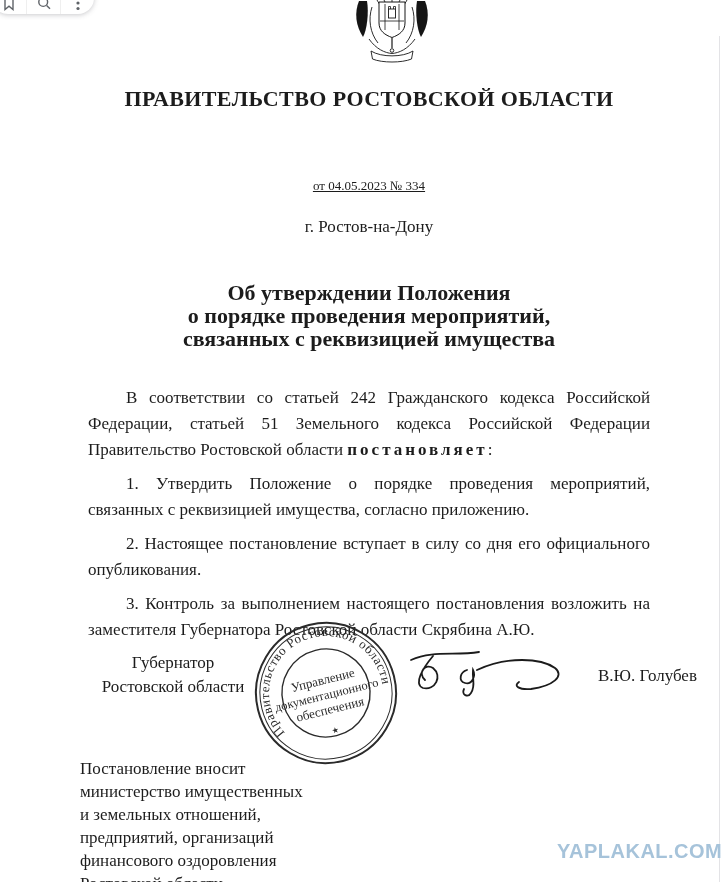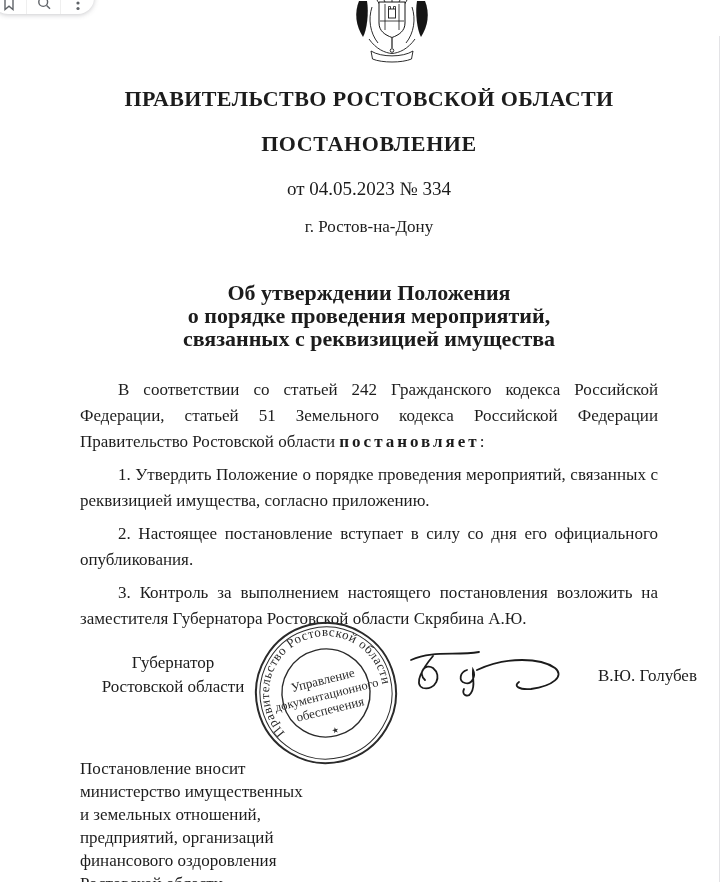--- a/index.html
+++ b/index.html
@@ -105,7 +105,6 @@
   </div>
 
   <div class="doc-center org-title">ПРАВИТЕЛЬСТВО РОСТОВСКОЙ ОБЛАСТИ</div>
-  <div class="doc-center doc-type">ПОСТАНОВЛЕНИЕ</div>
   <div class="doc-center date-line">от 04.05.2023 № 334</div>
   <div class="doc-center city-line">г. Ростов-на-Дону</div>
 

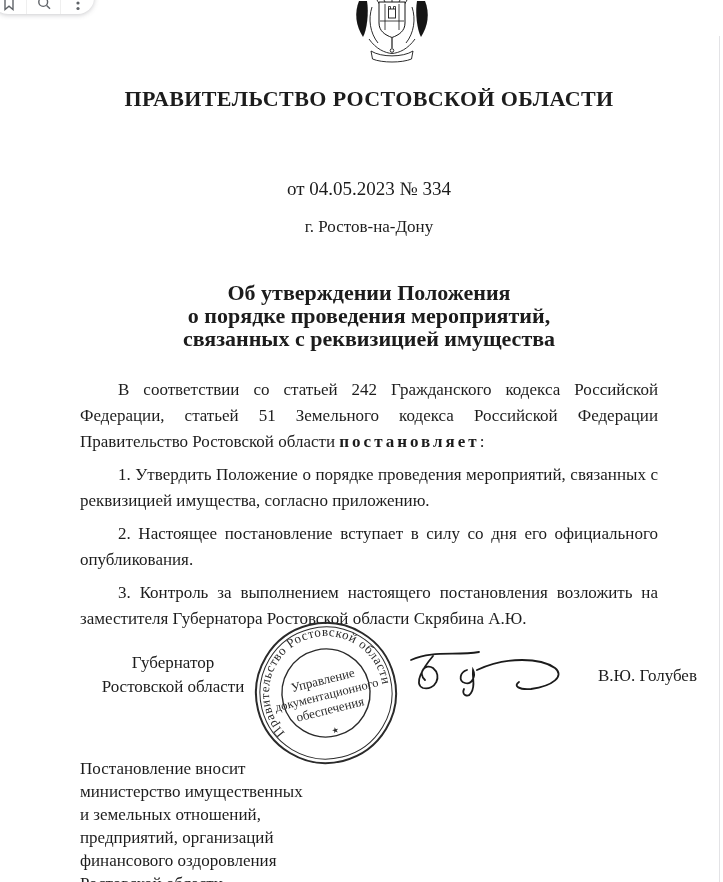--- a/index.html
+++ b/index.html
@@ -20,7 +20,7 @@
   .doc-center{position:absolute;left:80px;width:578px;text-align:center;}
   .org-title{top:86px;font-size:22px;font-weight:bold;letter-spacing:.4px;}
   .doc-type{top:131px;font-size:22px;font-weight:bold;letter-spacing:.6px;}
-  .date-line{top:178px;font-size:19px;}
+  .date-line{top:178px;font-size:13px;text-decoration:underline;}
   .city-line{top:217px;font-size:17px;}
   .subject{top:281px;font-size:22px;font-weight:bold;line-height:23px;}
   .body-text{position:absolute;left:80px;top:377px;width:578px;font-size:17px;line-height:26px;

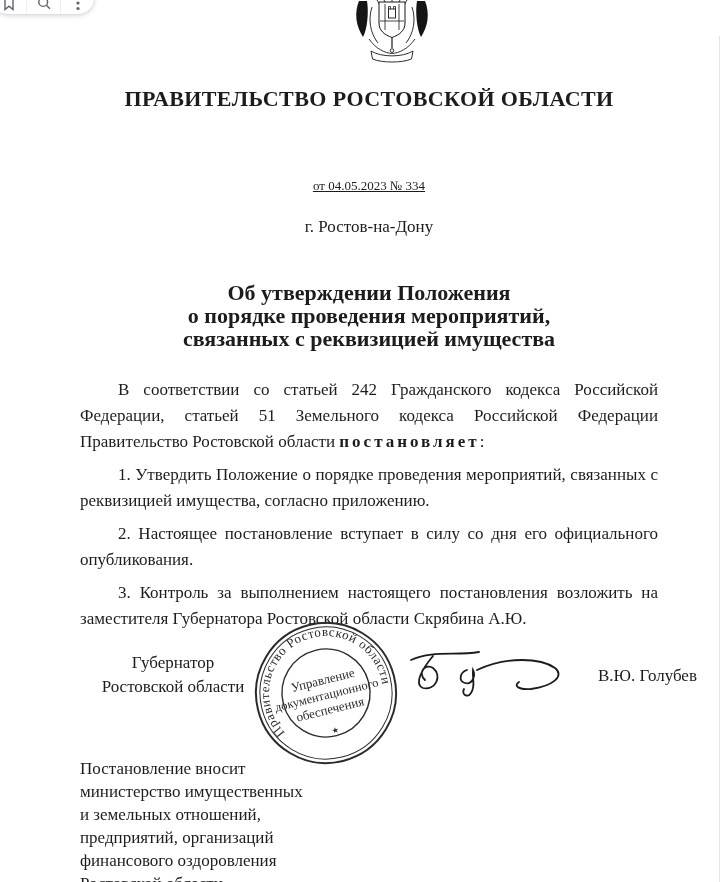--- a/index.html
+++ b/index.html
@@ -25,7 +25,7 @@
   .subject{top:281px;font-size:22px;font-weight:bold;line-height:23px;}
   .body-text{position:absolute;left:80px;top:377px;width:578px;font-size:17px;line-height:26px;
              text-align:justify;}
-  .body-text p{margin:0;text-indent:38px;}
+  .body-text p{margin:8px;text-indent:38px;}
   .body-text p + p{margin-top:7px;}
   .spaced-bold{font-weight:bold;letter-spacing:3px;}
   

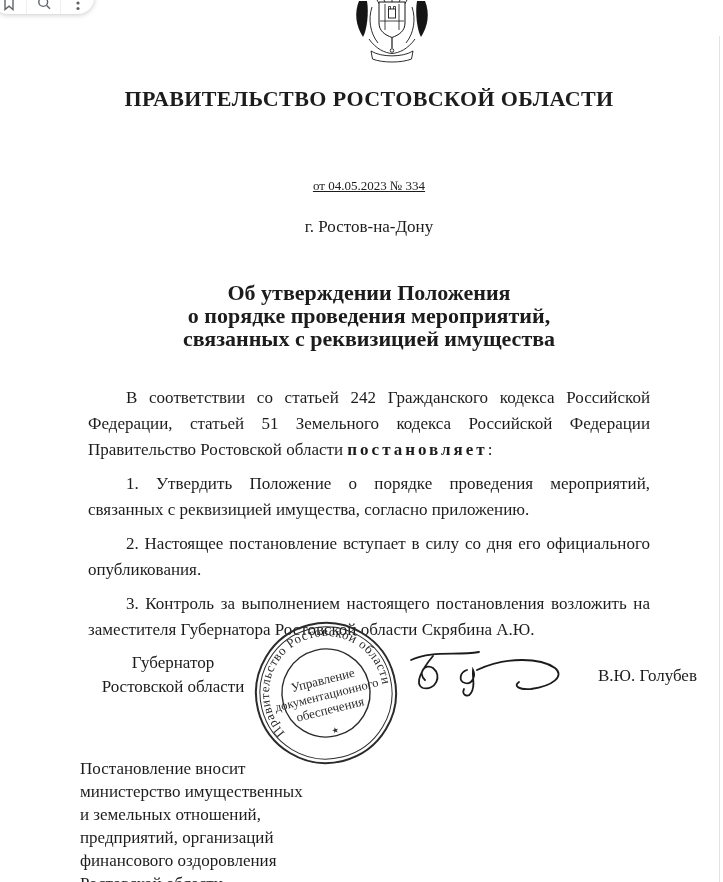--- a/index.html
+++ b/index.html
@@ -164,6 +164,7 @@
     <div>Ростовской области</div>
   </div>
 
+  <div class="watermark" style="color: rgb(166, 195, 218);">YAPLAKAL.COM</div>
 
 </div>
 

